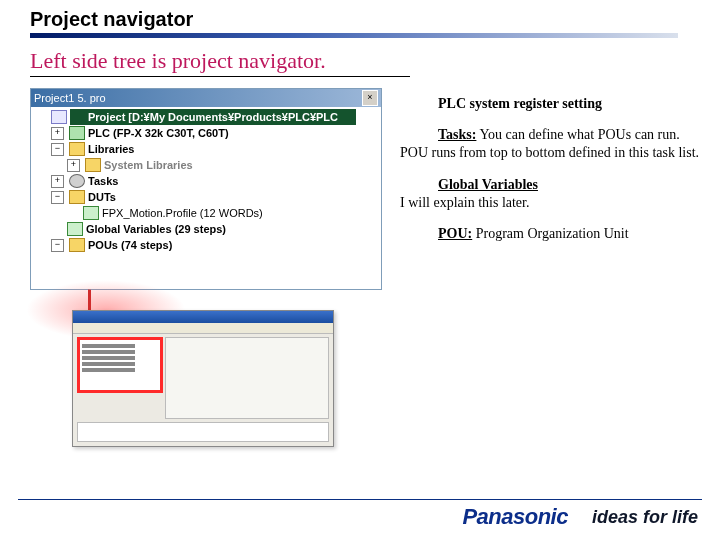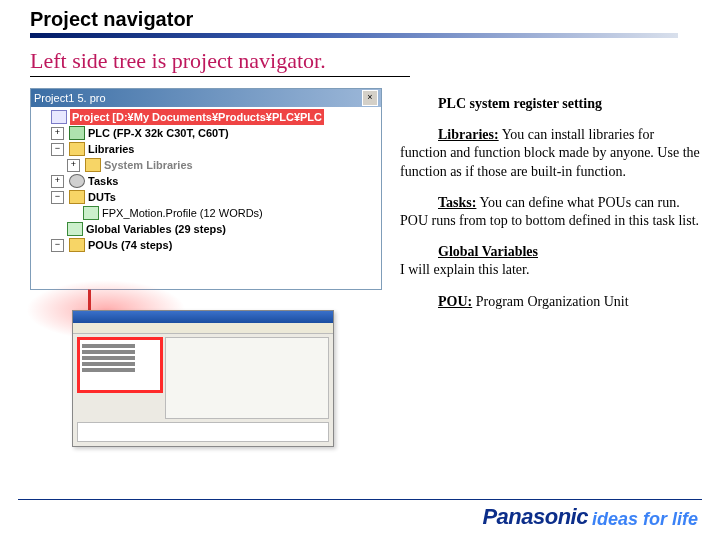--- a/index.html
+++ b/index.html
@@ -116,7 +116,7 @@
   .ticon.chip   { background: #aee3ae; border: 1px solid #2e7a2e; }
   .tree-label { font-size: 11px; }
   .tree-label.bold { font-weight: bold; }
-  .tree-label.sel { background: #ef4444; color: #fff; padding: 0 2px; }
+  .tree-label.sel { background: #14532d; color: #fff; padding: 0 18px; }
 
   .ind1 { padding-left: 2px; }
   .ind2 { padding-left: 18px; }

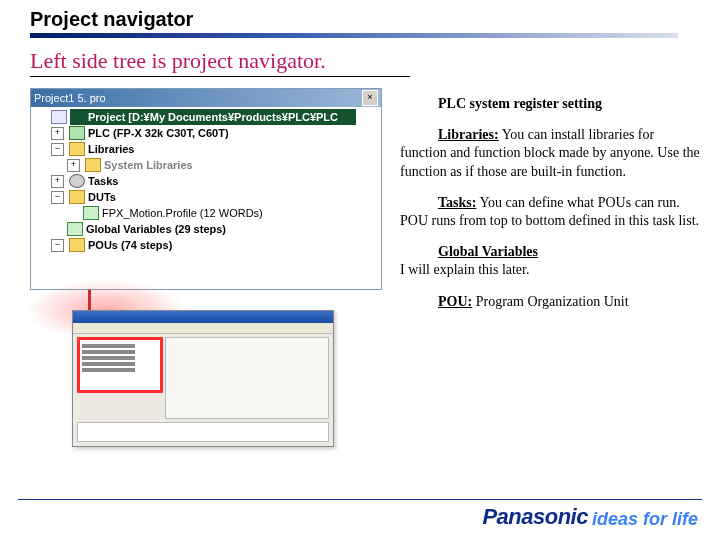--- a/index.html
+++ b/index.html
@@ -331,9 +331,6 @@
     <span class="hdr">PLC system register setting</span>
   </div>
   <div class="sec">
-    <span class="hdr" style="text-decoration:underline">Libraries:</span><span> You can install libraries for function and function block made by anyone.  Use the function as if those are built-in function.</span>
-  </div>
-  <div class="sec">
     <span class="hdr" style="text-decoration:underline">Tasks:</span><span> You can define what POUs can run.  POU runs from top to bottom defined in this task list.</span>
   </div>
   <div class="sec">

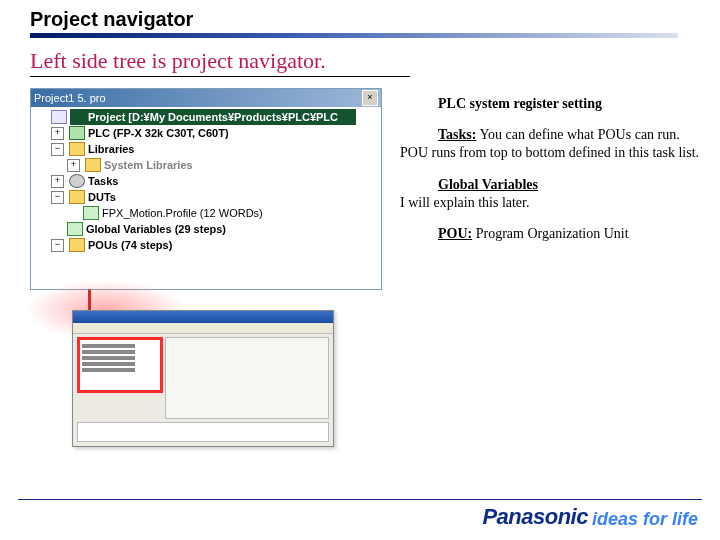--- a/index.html
+++ b/index.html
@@ -212,8 +212,8 @@
     right: 22px;
     bottom: 10px;
     display: flex;
-    align-items: flex-end;
-    gap: 4px;
+    align-items: center;
+    gap: 24px;
   }
   .brand-main {
     font-family: Arial, sans-serif;

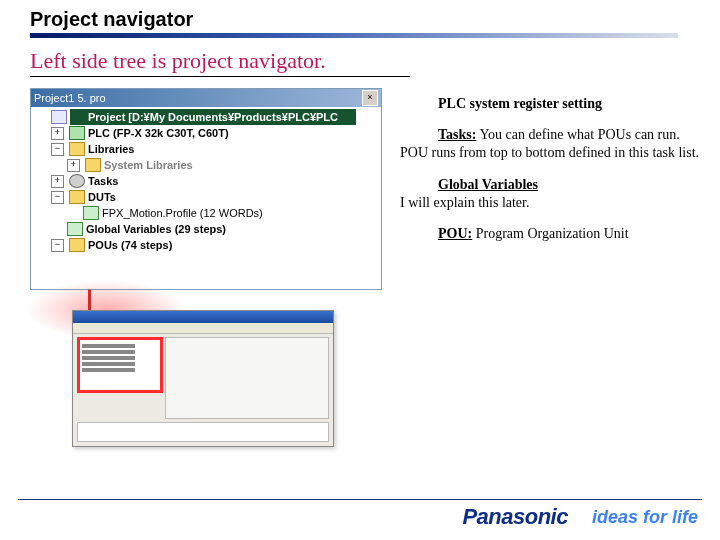--- a/index.html
+++ b/index.html
@@ -227,7 +227,7 @@
     font-family: Arial, sans-serif;
     font-size: 18px;
     font-style: italic;
-    color: #3b82f6;
+    color: #0f172a;
     font-weight: bold;
   }
 </style>

